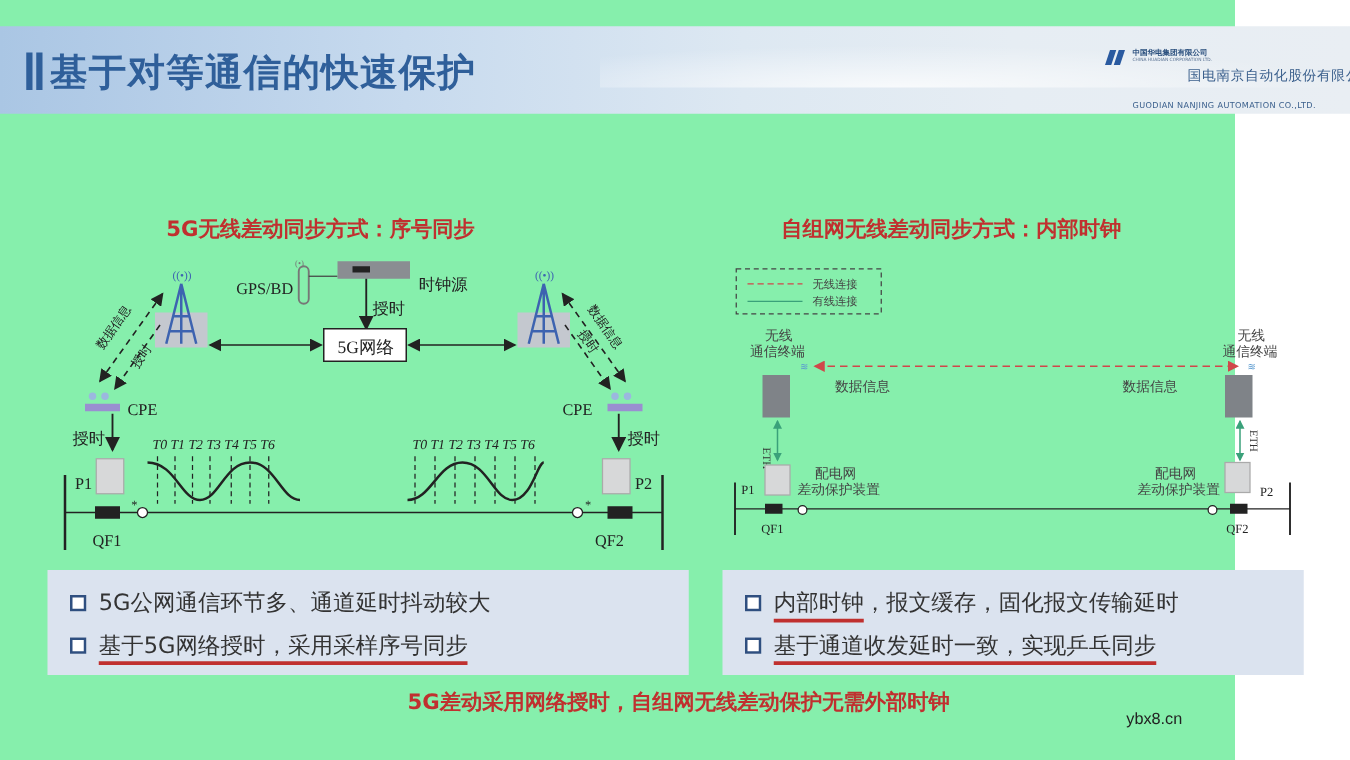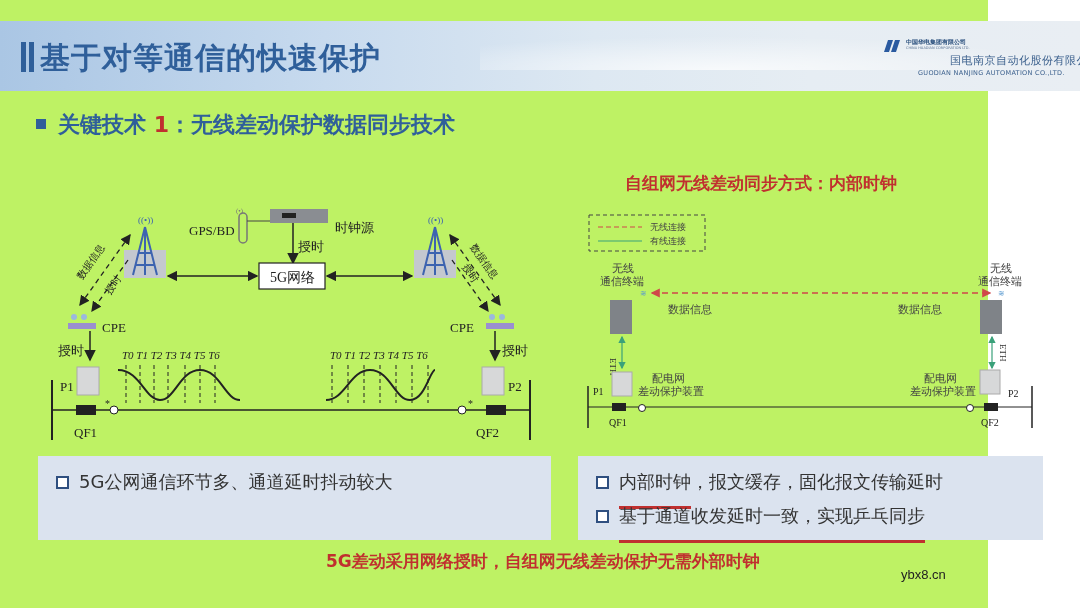--- a/index.html
+++ b/index.html
@@ -4,7 +4,7 @@
 <style>
   * { box-sizing: border-box; margin: 0; padding: 0; }
   html, body { width: 1080px; height: 608px; overflow: hidden; background: #ffffff; font-family: "DejaVu Sans", sans-serif; }
-  .slide { position: relative; width: 988px; height: 608px; background: #bef264; }
+  .slide { position: relative; width: 988px; height: 608px; background: #86efac; }
   .banner { position: absolute; left: 0; top: 21px; width: 1080px; height: 70px;
     background: linear-gradient(90deg, #aac6e4 0%, #c7daee 30%, #dde8f2 55%, #e6edf3 75%, #e9eef3 100%); }
   .banner-haze { position: absolute; left: 480px; top: 36px; width: 600px; height: 34px;

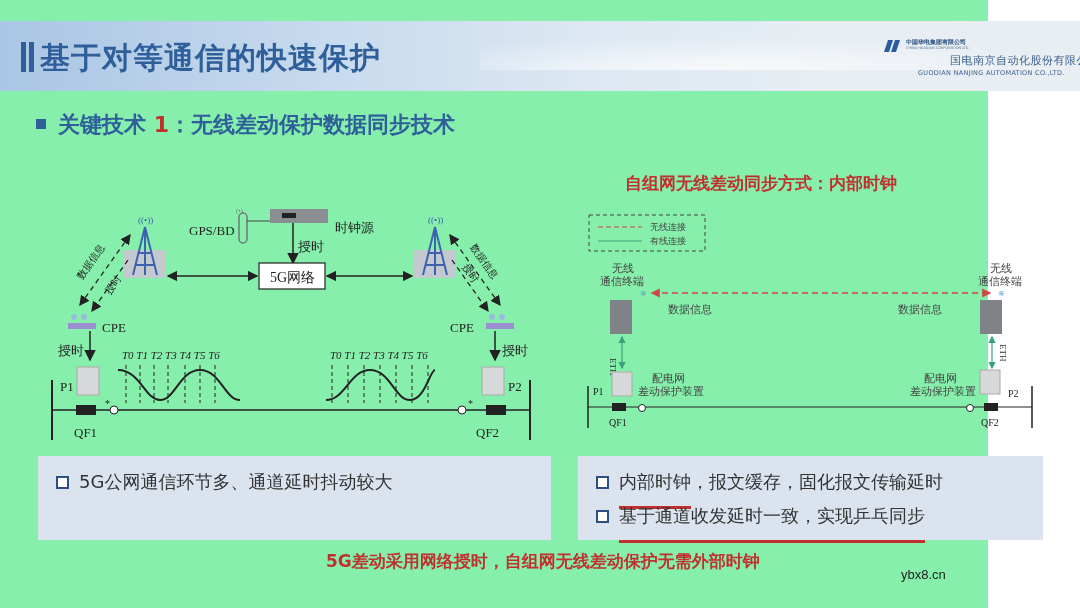--- a/index.html
+++ b/index.html
@@ -17,7 +17,7 @@
   .logo-group { position: absolute; left: 22px; top: 0px; font-size: 6px; color: #2a4f7d; font-weight: bold; white-space: nowrap; }
   .logo-group-en { position: absolute; left: 22px; top: 8px; font-size: 3.5px; color: #5a7293; white-space: nowrap; }
   .logo-cn { position: absolute; left: 22px; top: 15px; font-size: 11px; color: #3a5f8c; white-space: nowrap; letter-spacing: 0.5px; padding-left: 44px; }
-  .logo-en { position: absolute; left: 22px; top: 31px; font-size: 6.5px; color: #3a5f8c; white-space: nowrap; letter-spacing: 0.3px; margin-left: 12px; }
+  .logo-en { position: absolute; left: 22px; top: 42px; font-size: 6.5px; color: #3a5f8c; white-space: nowrap; letter-spacing: 0.3px; }
   .subtitle { position: absolute; left: 36px; top: 110px; font-size: 22px; font-weight: bold; color: #2f5f9a; white-space: nowrap; }
   .subtitle .bullet { display: inline-block; width: 10px; height: 10px; background: #2f5f9a; margin-right: 12px; vertical-align: middle; position: relative; top: -2px; }
   .subtitle .num { color: #c0302f; }

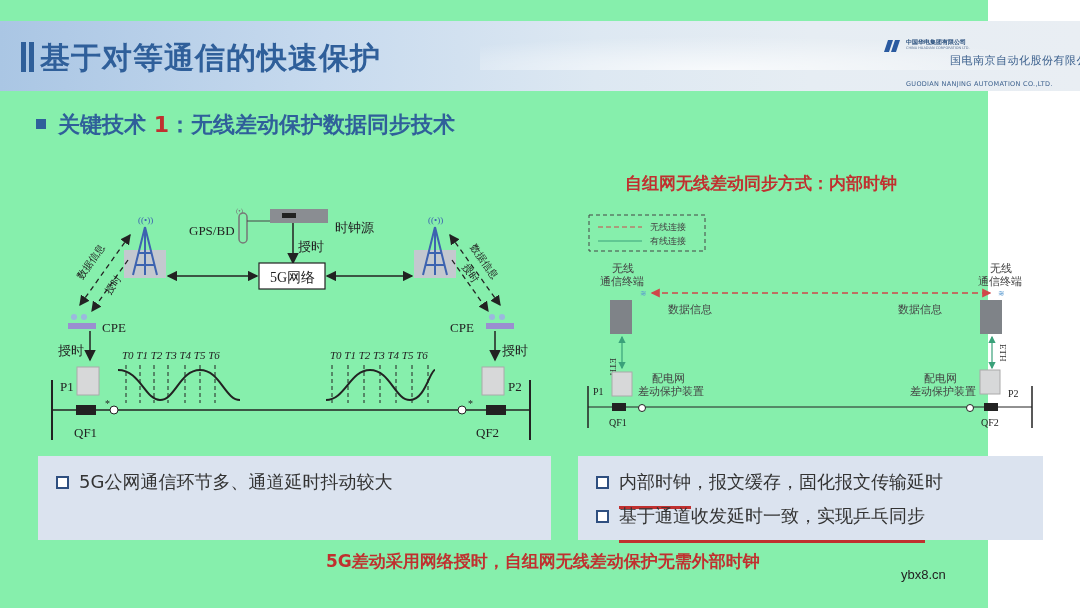--- a/index.html
+++ b/index.html
@@ -53,9 +53,6 @@
     <div class="logo-en">GUODIAN NANJING AUTOMATION CO.,LTD.</div>
   </div>
 
-  <div class="subtitle">
-    <span class="bullet"></span><span>关键技术 </span><span class="num">1</span><span>：无线差动保护数据同步技术</span>
-  </div>
 
 
   <svg class="diag" style="left:30px; top:195px;" width="520" height="255" viewBox="0 0 520 255">

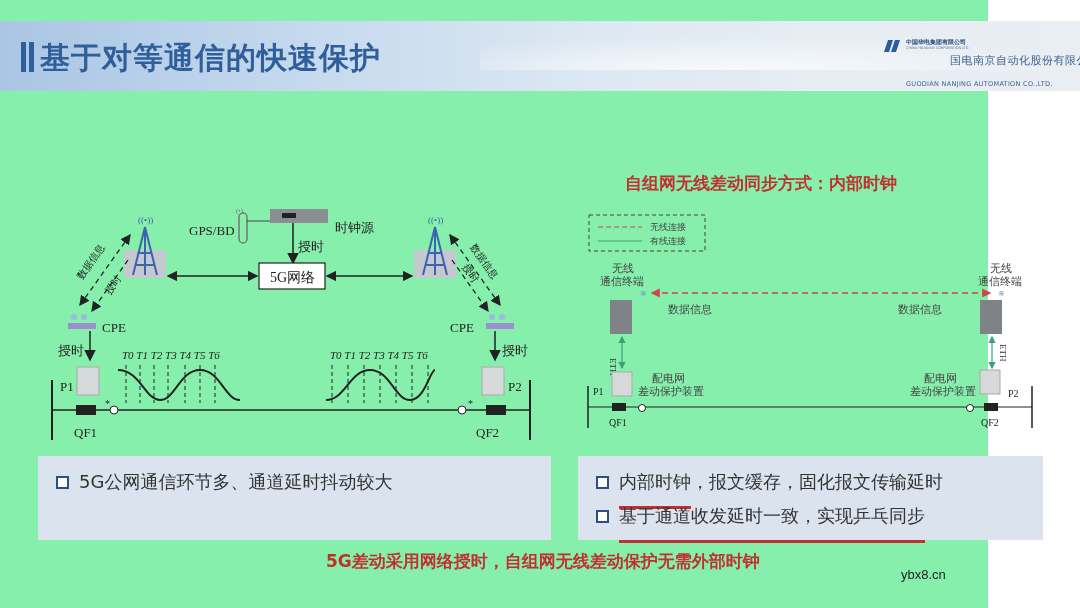--- a/index.html
+++ b/index.html
@@ -54,6 +54,7 @@
   </div>
 
 
+  <div class="sec-title" style="left:133px; top:172px;">5G无线差动同步方式：序号同步</div>
 
   <svg class="diag" style="left:30px; top:195px;" width="520" height="255" viewBox="0 0 520 255">
     <defs>

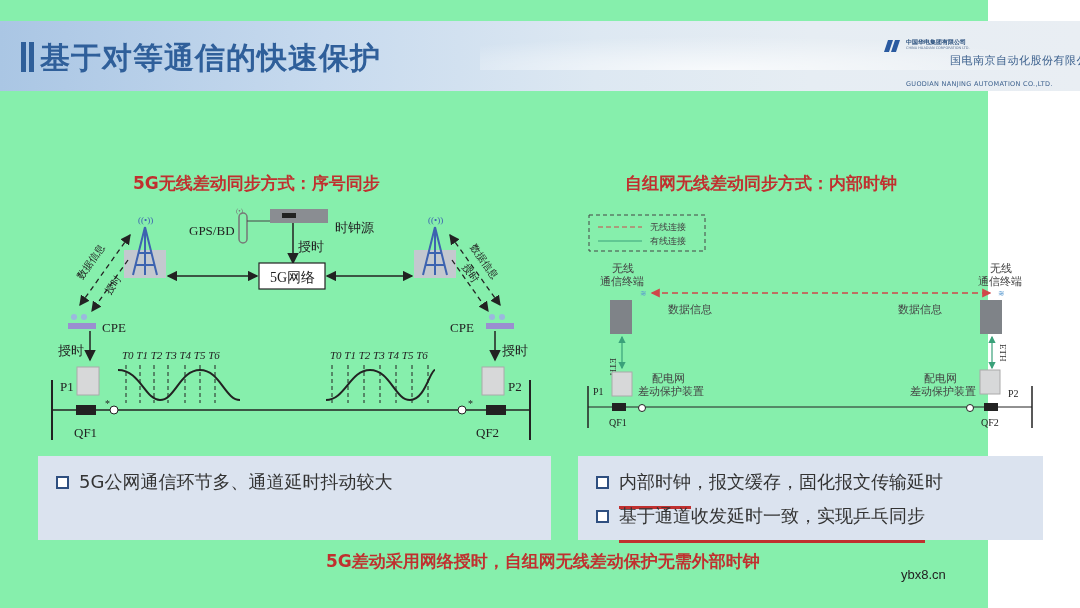--- a/index.html
+++ b/index.html
@@ -27,7 +27,7 @@
   .box { position: absolute; height: 84px; background: #dbe3ef; }
   .box-line { position: absolute; left: 18px; font-size: 18px; color: #333; white-space: nowrap; }
   .box-line .sq { display: inline-block; width: 13px; height: 13px; border: 2.5px solid #2f4f80; background: #fff; margin-right: 10px; position: relative; top: 1px; }
-  .ul { border-bottom: 3px solid #c0302f; padding-bottom: 14px; }
+  .ul { border-bottom: 3px solid #c0302f; padding-bottom: 2px; }
   .conclusion { position: absolute; left: 290px; top: 550px; font-size: 17px; font-weight: bold; color: #c0302f; white-space: nowrap; margin-left: 36px; }
   .watermark { position: absolute; left: 901px; top: 567px; font-family: Liberation Sans, sans-serif; font-size: 13px; color: #222; }
 </style>

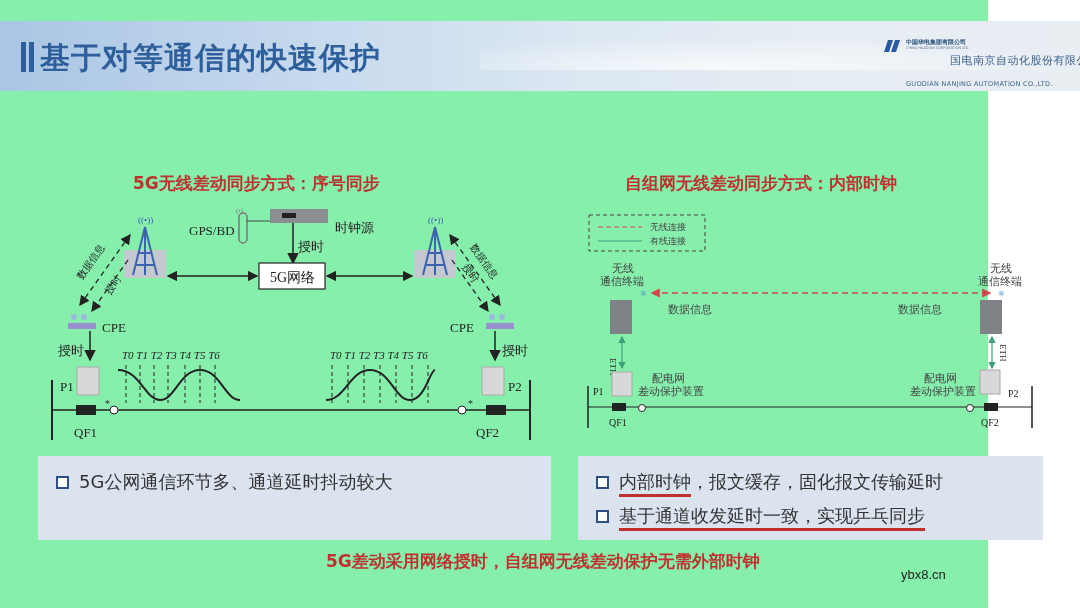--- a/index.html
+++ b/index.html
@@ -236,6 +236,9 @@
     <div class="box-line" style="top:14px;">
       <span class="sq"></span><span>5G公网通信环节多、通道延时抖动较大</span>
     </div>
+    <div class="box-line" style="top:48px;">
+      <span class="sq"></span><span class="ul">基于5G网络授时，采用采样序号同步</span>
+    </div>
   </div>
 
   <div class="box" style="left:578px; top:456px; width:465px;">

